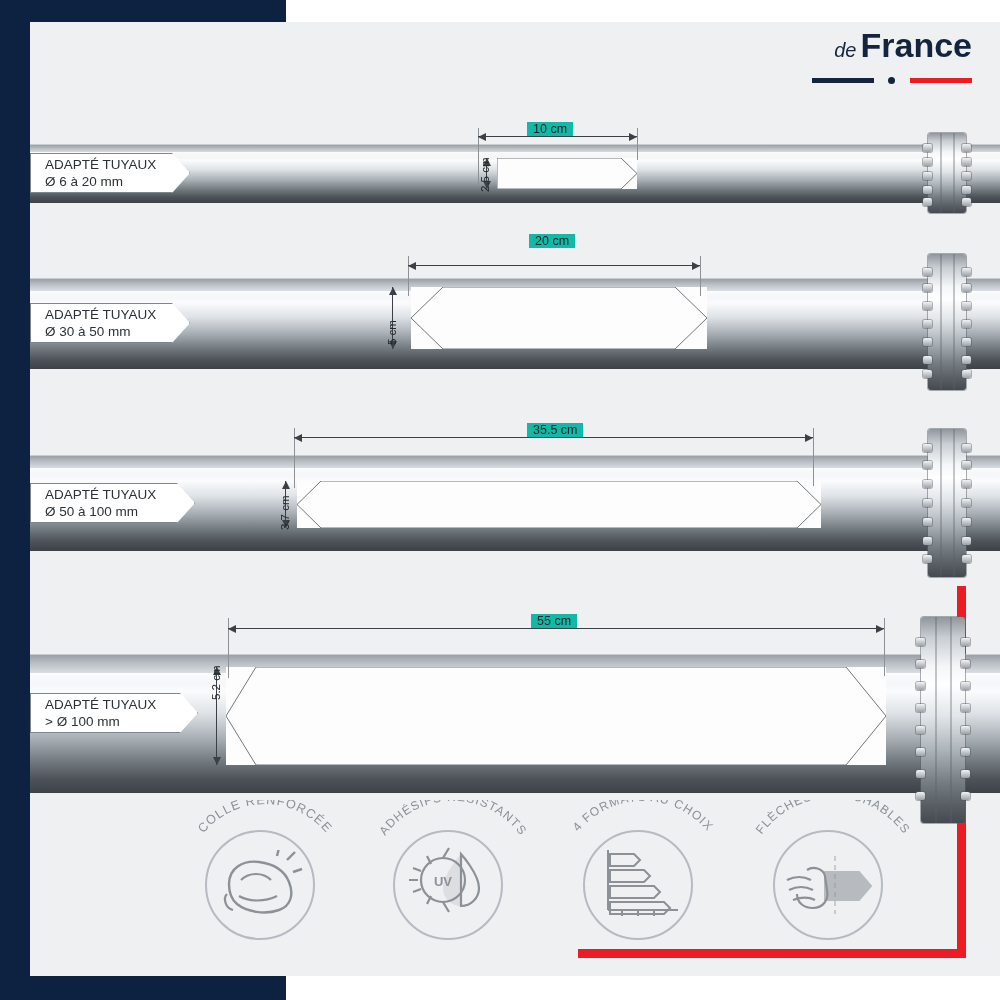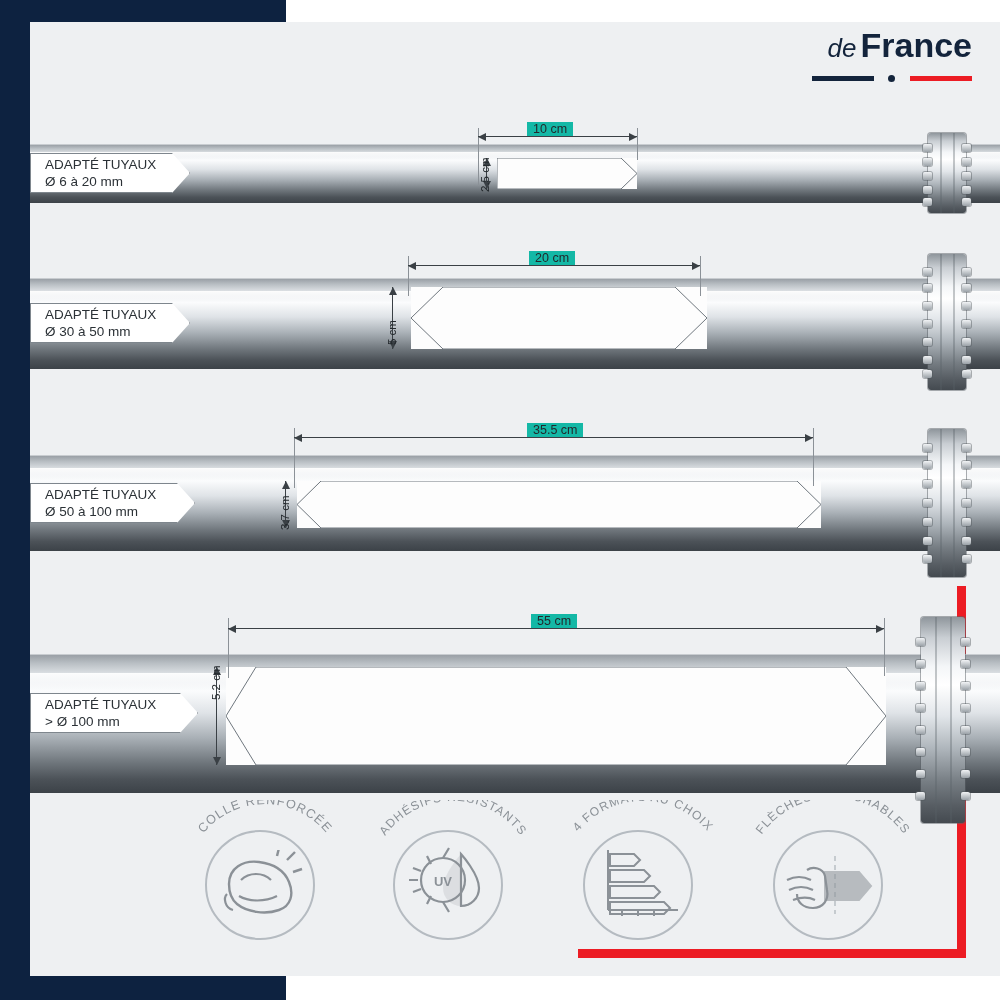--- a/index.html
+++ b/index.html
@@ -27,7 +27,7 @@
   .logo{position:absolute;right:28px;top:26px;text-align:right;}
   .logo .l1{font-size:38px;font-weight:bold;color:#13243c;letter-spacing:.5px;line-height:40px;}
   .logo .l2{font-size:34px;font-weight:bold;color:#13243c;line-height:38px;}
-  .logo .l2 .de{font-style:italic;font-weight:normal;font-size:26px;padding-right:4px;margin-left:26px;}
+  .logo .l2 .de{font-style:italic;font-weight:normal;font-size:20px;padding-right:4px;margin-left:26px;}
   .logo .flag{margin-top:5px;height:5px;width:160px;display:inline-block;position:relative;}
   .logo .flag i{position:absolute;top:0;height:5px;display:block;}
   .logo .flag .b{left:0;width:62px;background:#13243c;}

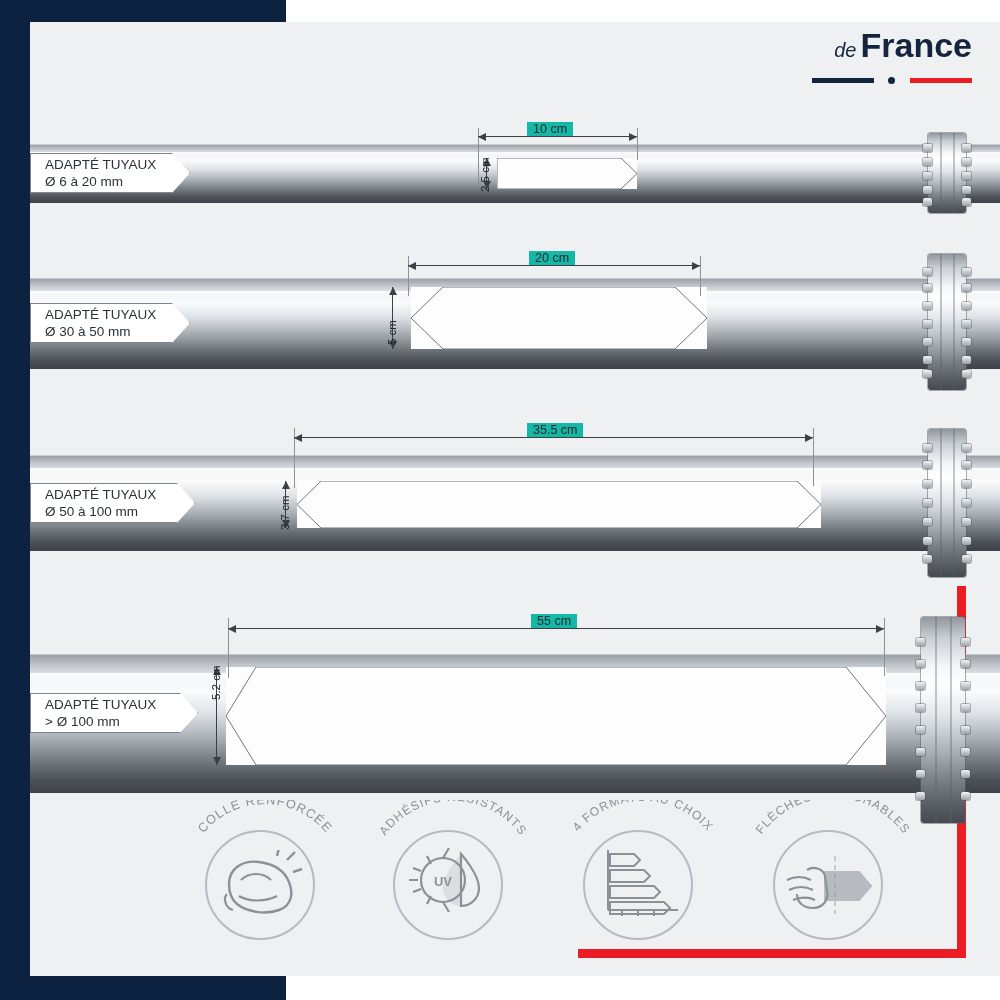--- a/index.html
+++ b/index.html
@@ -211,7 +211,7 @@
     <div class="arrL"></div>
       <div class="arrR"></div>
   </div>
-  <div class="dimtext" style="left:529px;top:251px;">20 cm</div>
+  <div class="dimtext" style="left:529px;top:234px;">20 cm</div>
   <div class="vdim" style="left:392px;top:287px;height:62px;">
     <div class="arrT"></div>
       <div class="arrB"></div>

